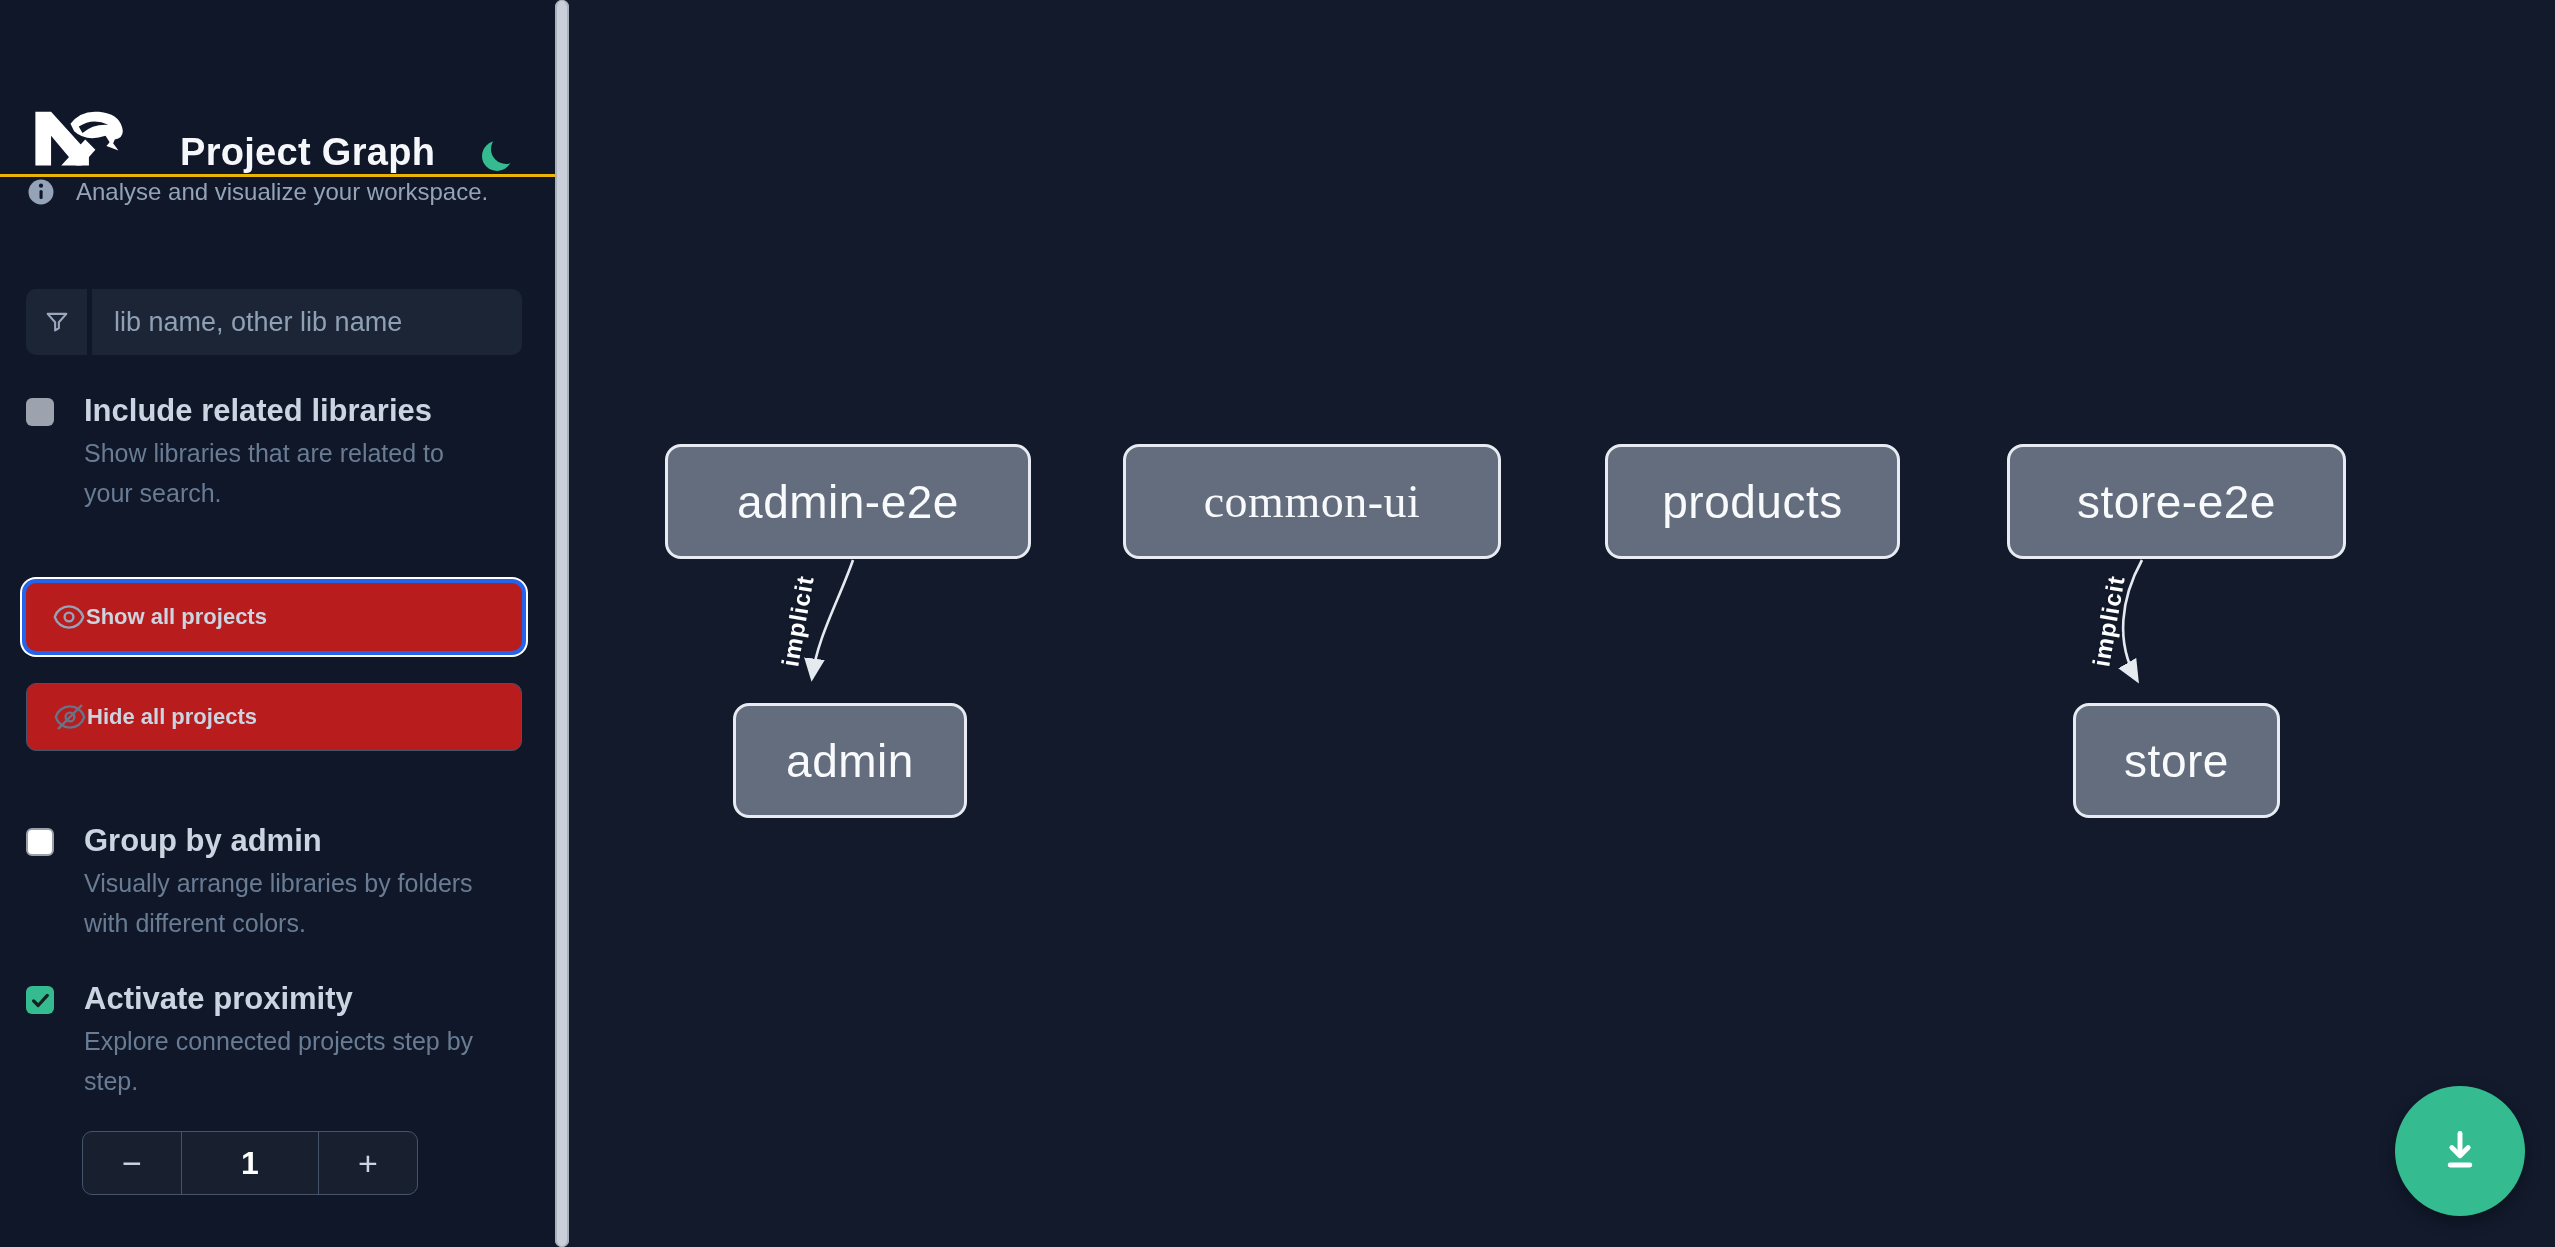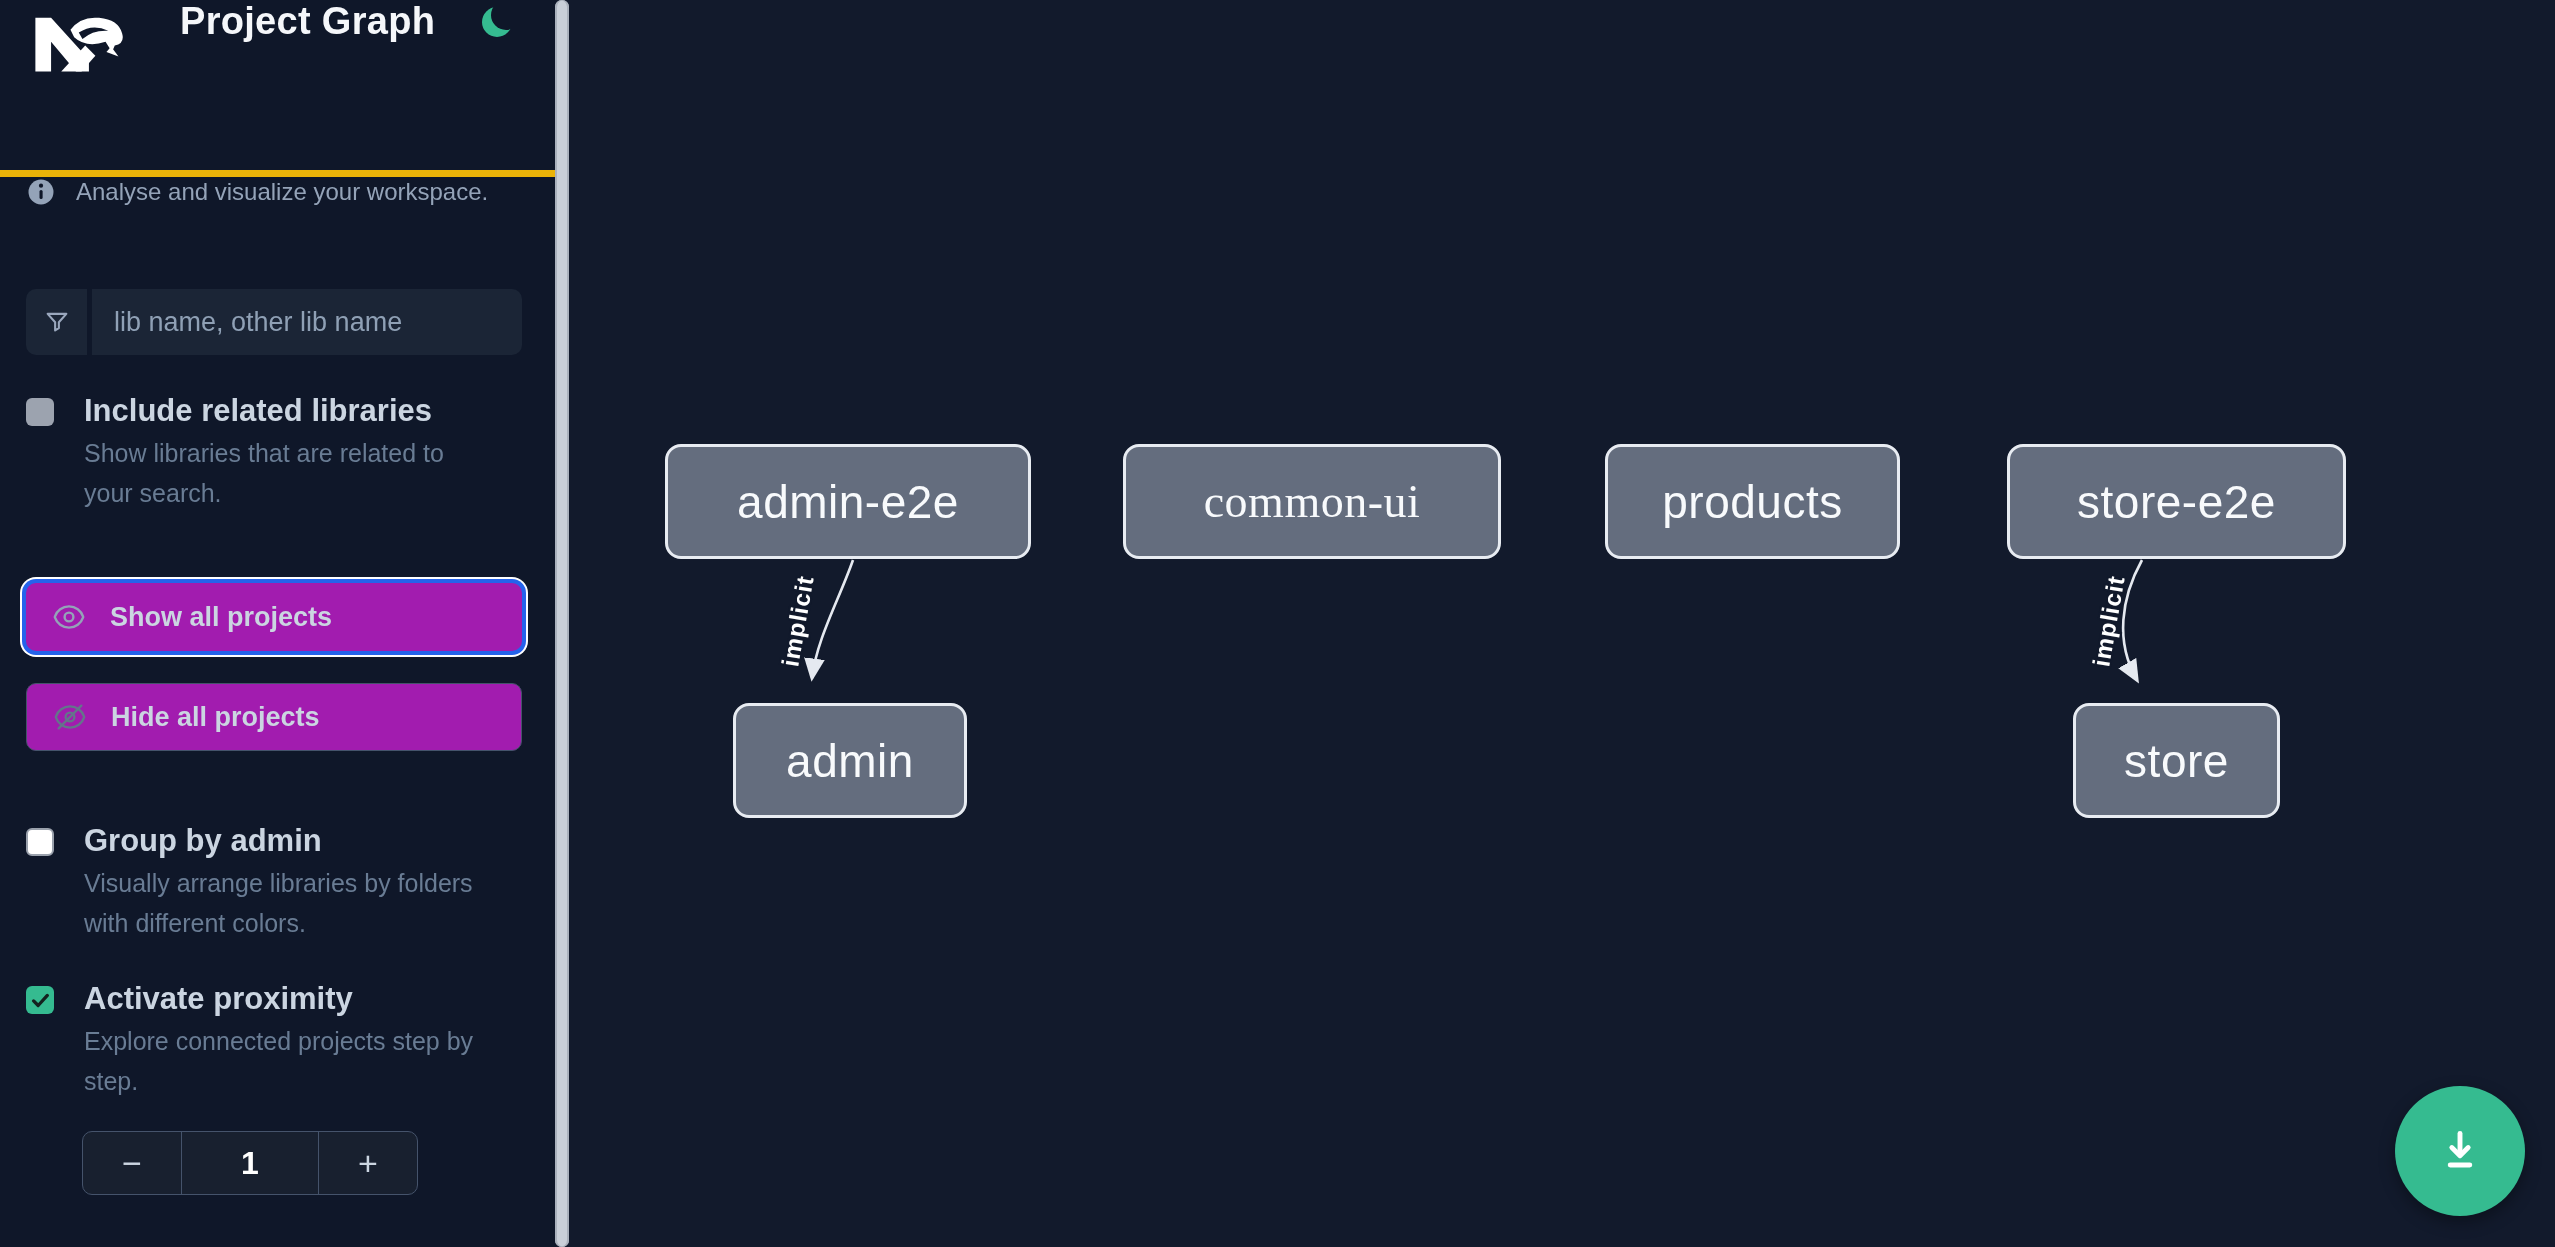--- a/index.html
+++ b/index.html
@@ -18,8 +18,8 @@
   
   .sidebar { position:absolute; left:0; top:0; width:556px; height:1247px;
              background:var(--bg-sidebar); }
-  .sidebar-header { height:177px; display:flex; align-items:flex-start;
-                    padding:0 0 0 28px; border-bottom:7px solid #eab308; }
+  .sidebar-header { height:177px; display:flex; align-items:flex-end;
+                    padding:0 0 0 28px; border-bottom:3px solid #eab308; }
   .logo { width:96px; height:80px; flex:0 0 auto; }
   .app-title { color:#f5f7fa; font-size:38px; font-weight:700; margin-left:56px;
                letter-spacing:0.3px; }

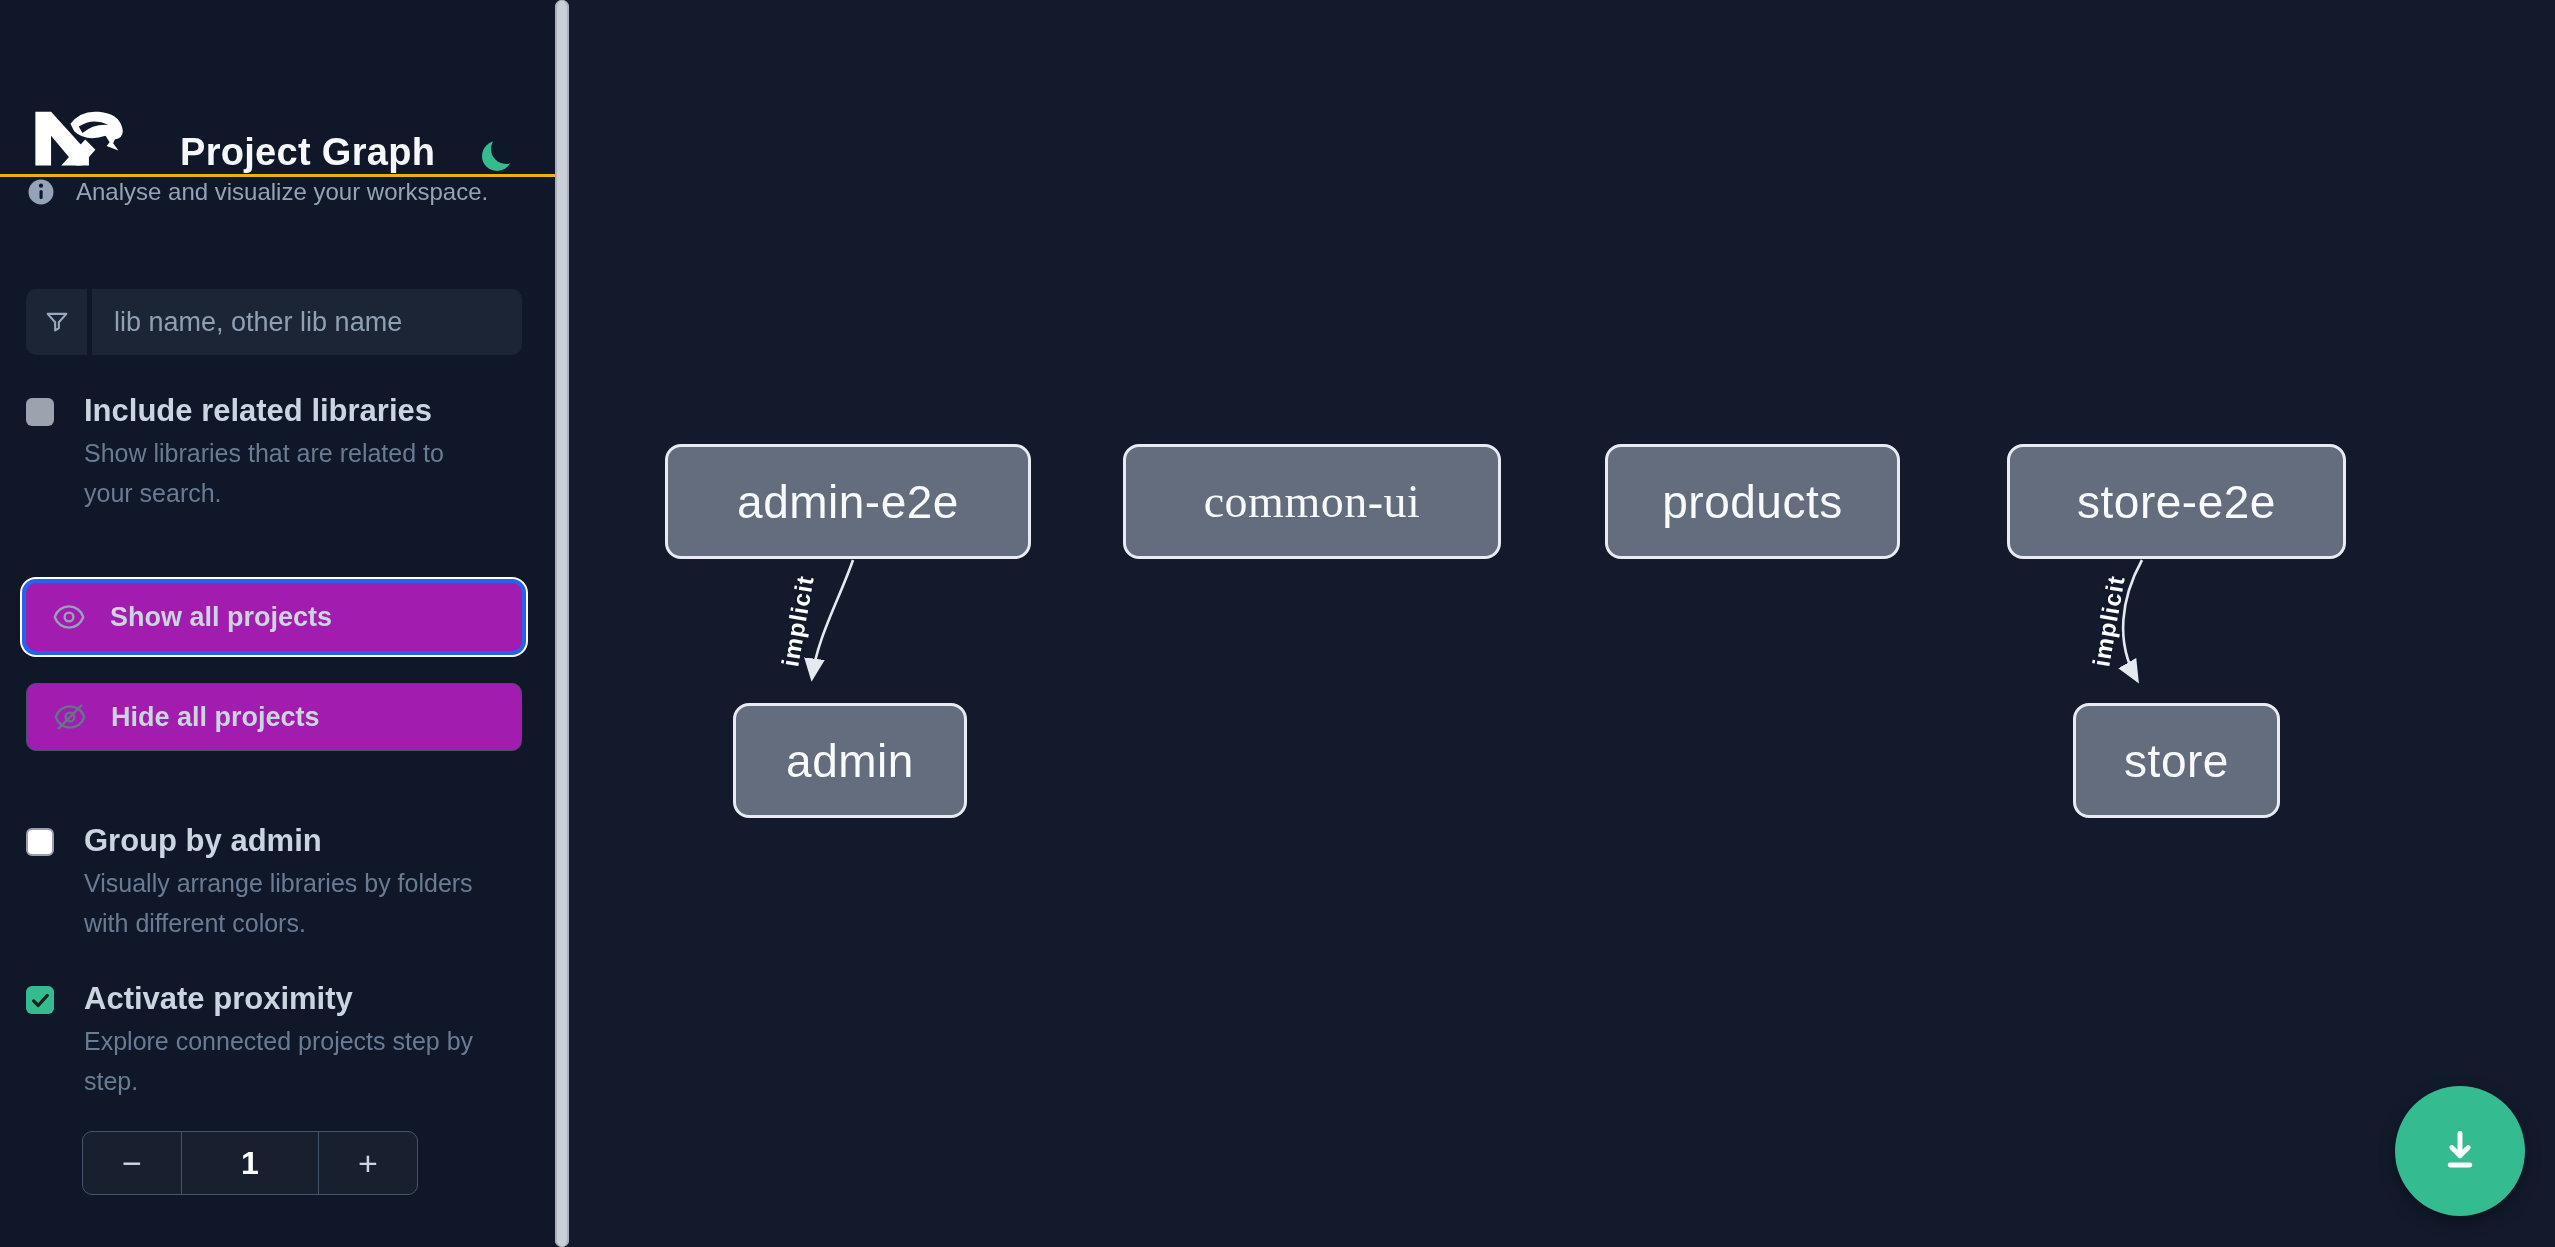--- a/index.html
+++ b/index.html
@@ -57,8 +57,8 @@
                margin-top:6px; }
 
   .side-btn { margin-top:32px; width:496px; height:68px; display:flex; align-items:center;
-              gap:24px; padding:0 26px; background:#a21caf; border:1px solid var(--border);
-              border-radius:10px; color:var(--title); font-size:27px; font-weight:700;
+              padding:0 26px; background:#b91c1c; border:1px solid var(--border);
+              border-radius:10px; color:var(--title); font-size:22px; font-weight:700;
               cursor:pointer; font-family:"Liberation Sans", sans-serif; }
   .side-btn.focused { margin-top:70px; border:none;
               box-shadow:0 0 0 4px var(--blue), 0 0 0 6px #ffffff; }

